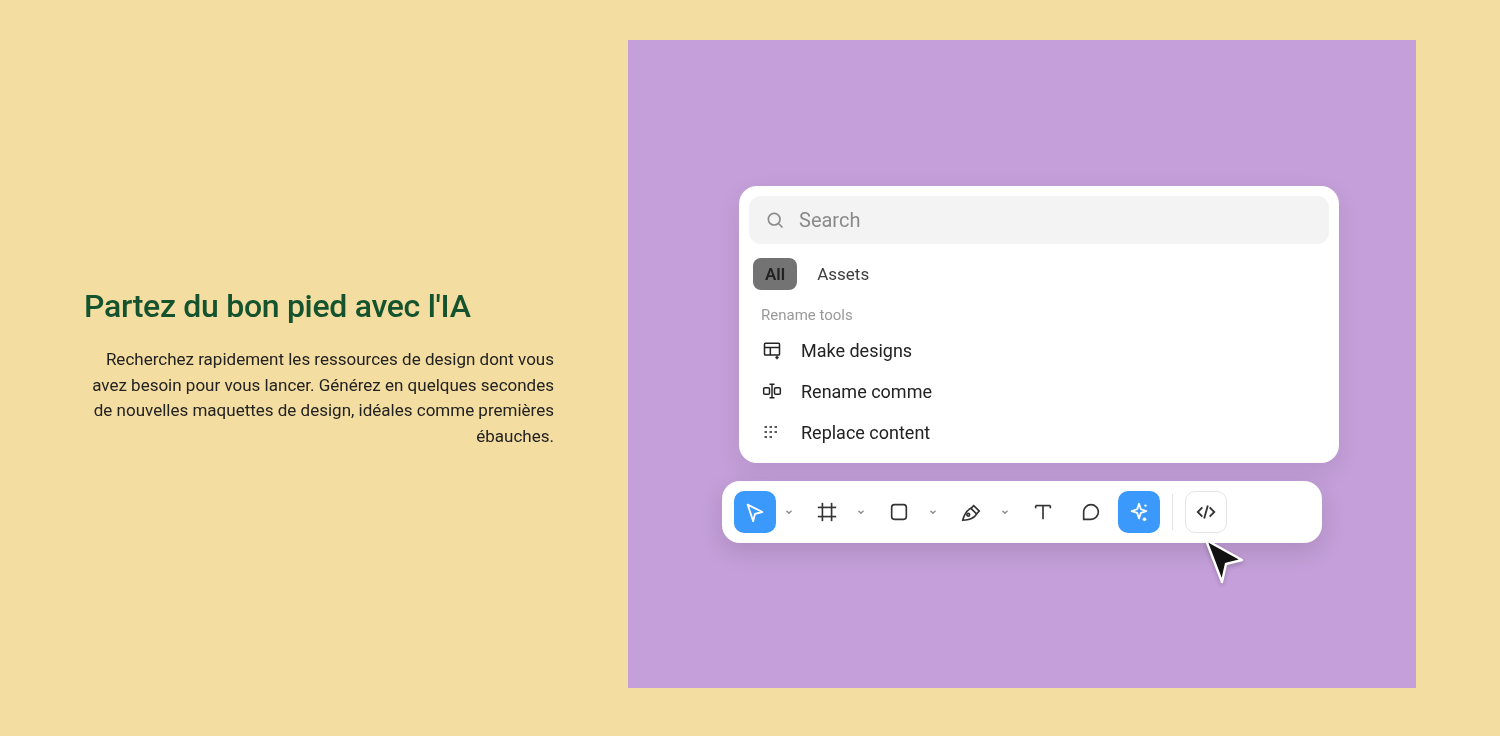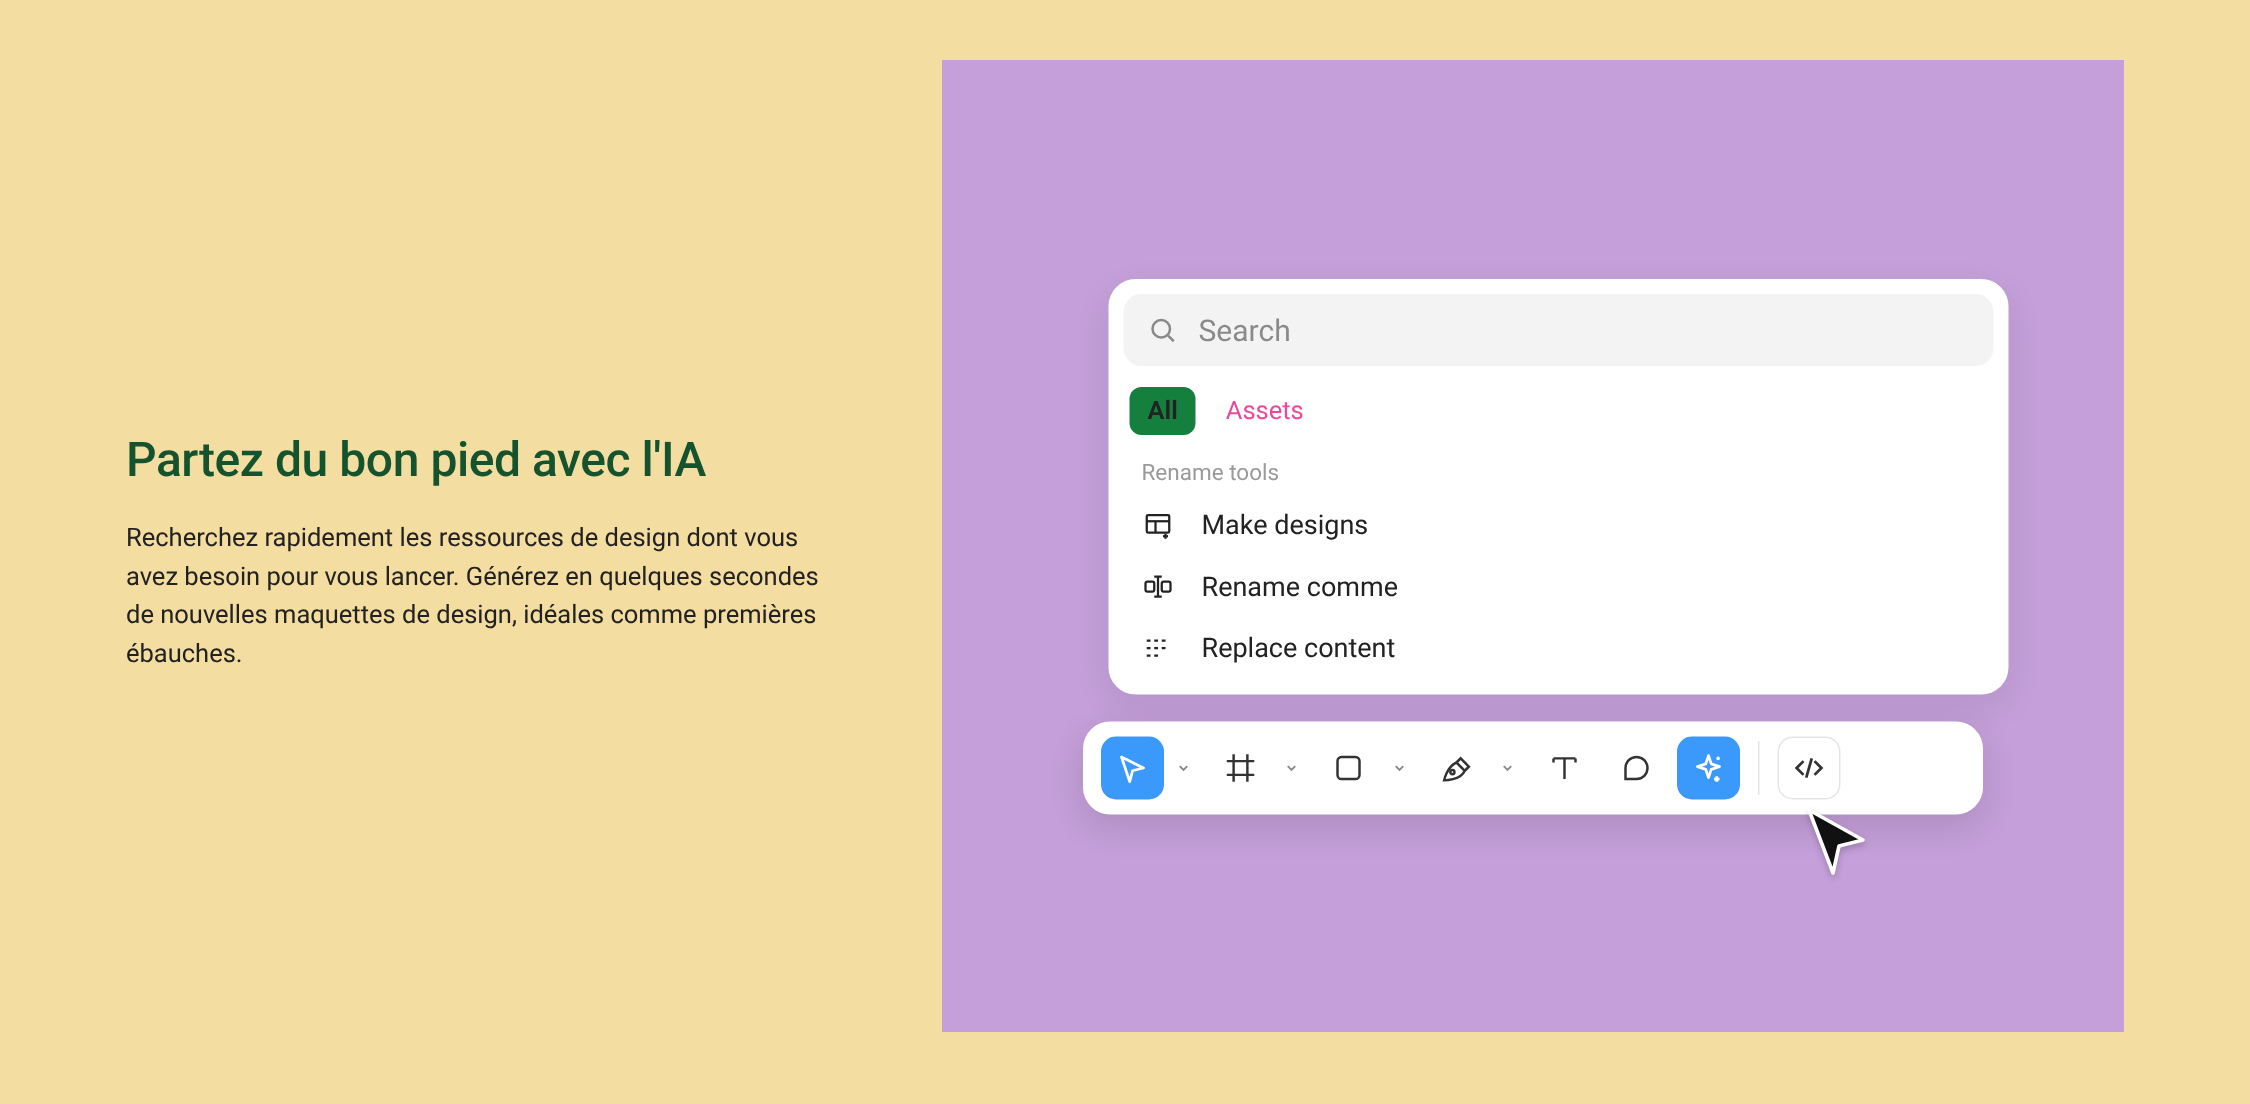--- a/index.html
+++ b/index.html
@@ -15,7 +15,7 @@
   .search-icon svg { width: 20px; height: 20px; display: block; }
   .tabs { display: flex; gap: 8px; padding: 14px 14px 6px 14px; align-items: center; }
   .tab { font-size: 17px; color: #ec4899; padding: 6px 12px; border-radius: 8px; }
-  .tab.active { background: #15803d; color: #222; font-weight: 600; }
+  .tab.active { background: #737373; color: #222; font-weight: 600; }
   .section-label { font-size: 15px; color: #9a9a9a; padding: 10px 22px 6px 22px; }
   .tool-list { display: flex; flex-direction: column; padding: 0 10px; }
   .tool-item { display: flex; align-items: flex-start; gap: 18px; padding: 10px 12px; border-radius: 8px; cursor: pointer; }

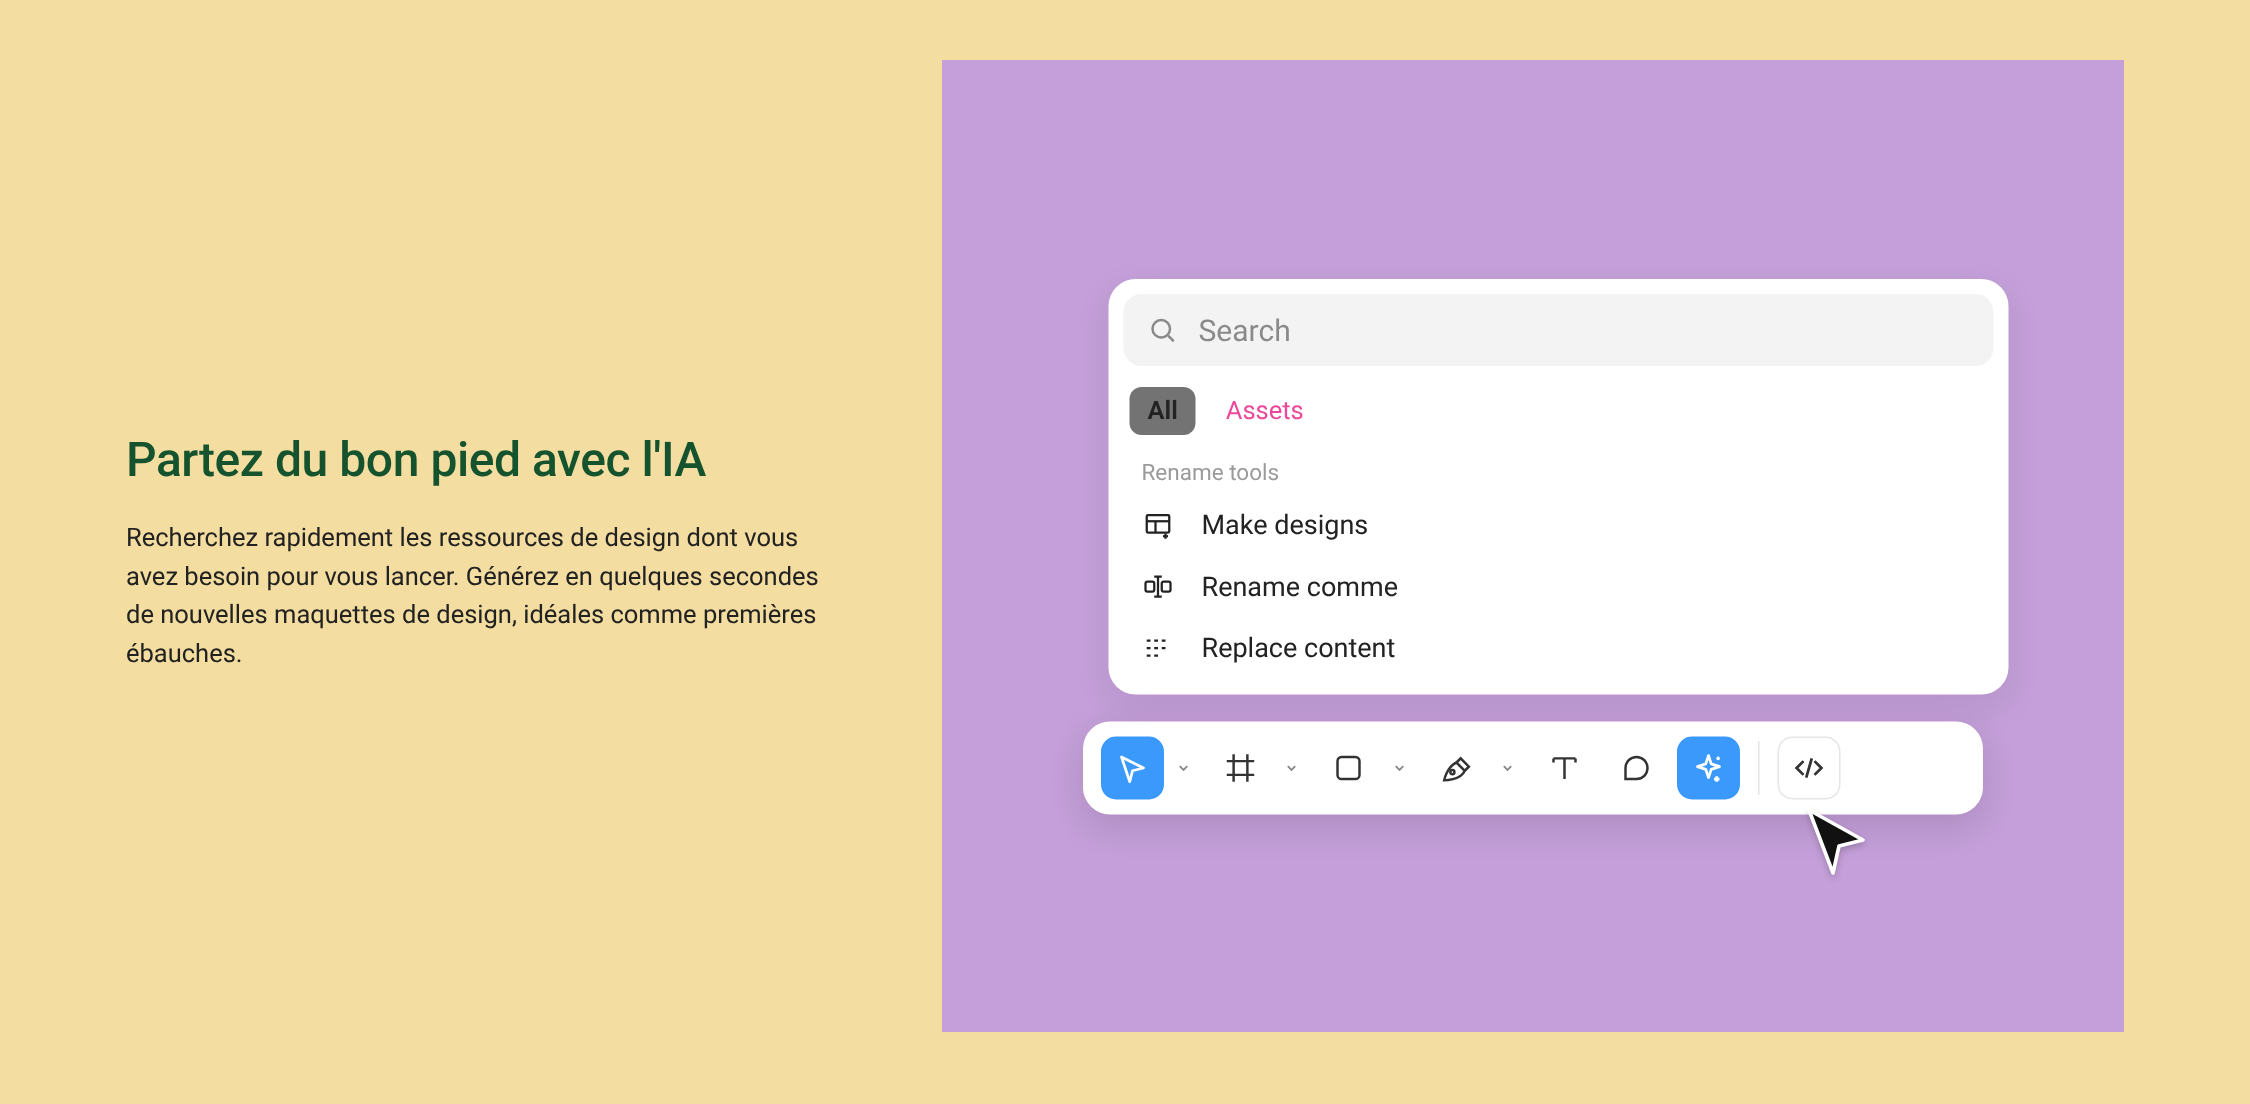--- a/index.html
+++ b/index.html
@@ -14,7 +14,7 @@
   .search-bar { display: flex; align-items: center; gap: 14px; margin: 10px 10px 0 10px; padding: 12px 16px; background: #f3f3f3; border-radius: 12px; color: #8a8a8a; font-size: 20px; }
   .search-icon svg { width: 20px; height: 20px; display: block; }
   .tabs { display: flex; gap: 8px; padding: 14px 14px 6px 14px; align-items: center; }
-  .tab { font-size: 17px; color: #ec4899; padding: 6px 12px; border-radius: 8px; }
+  .tab { font-size: 17px; color: #404040; padding: 6px 12px; border-radius: 8px; }
   .tab.active { background: #737373; color: #222; font-weight: 600; }
   .section-label { font-size: 15px; color: #9a9a9a; padding: 10px 22px 6px 22px; }
   .tool-list { display: flex; flex-direction: column; padding: 0 10px; }

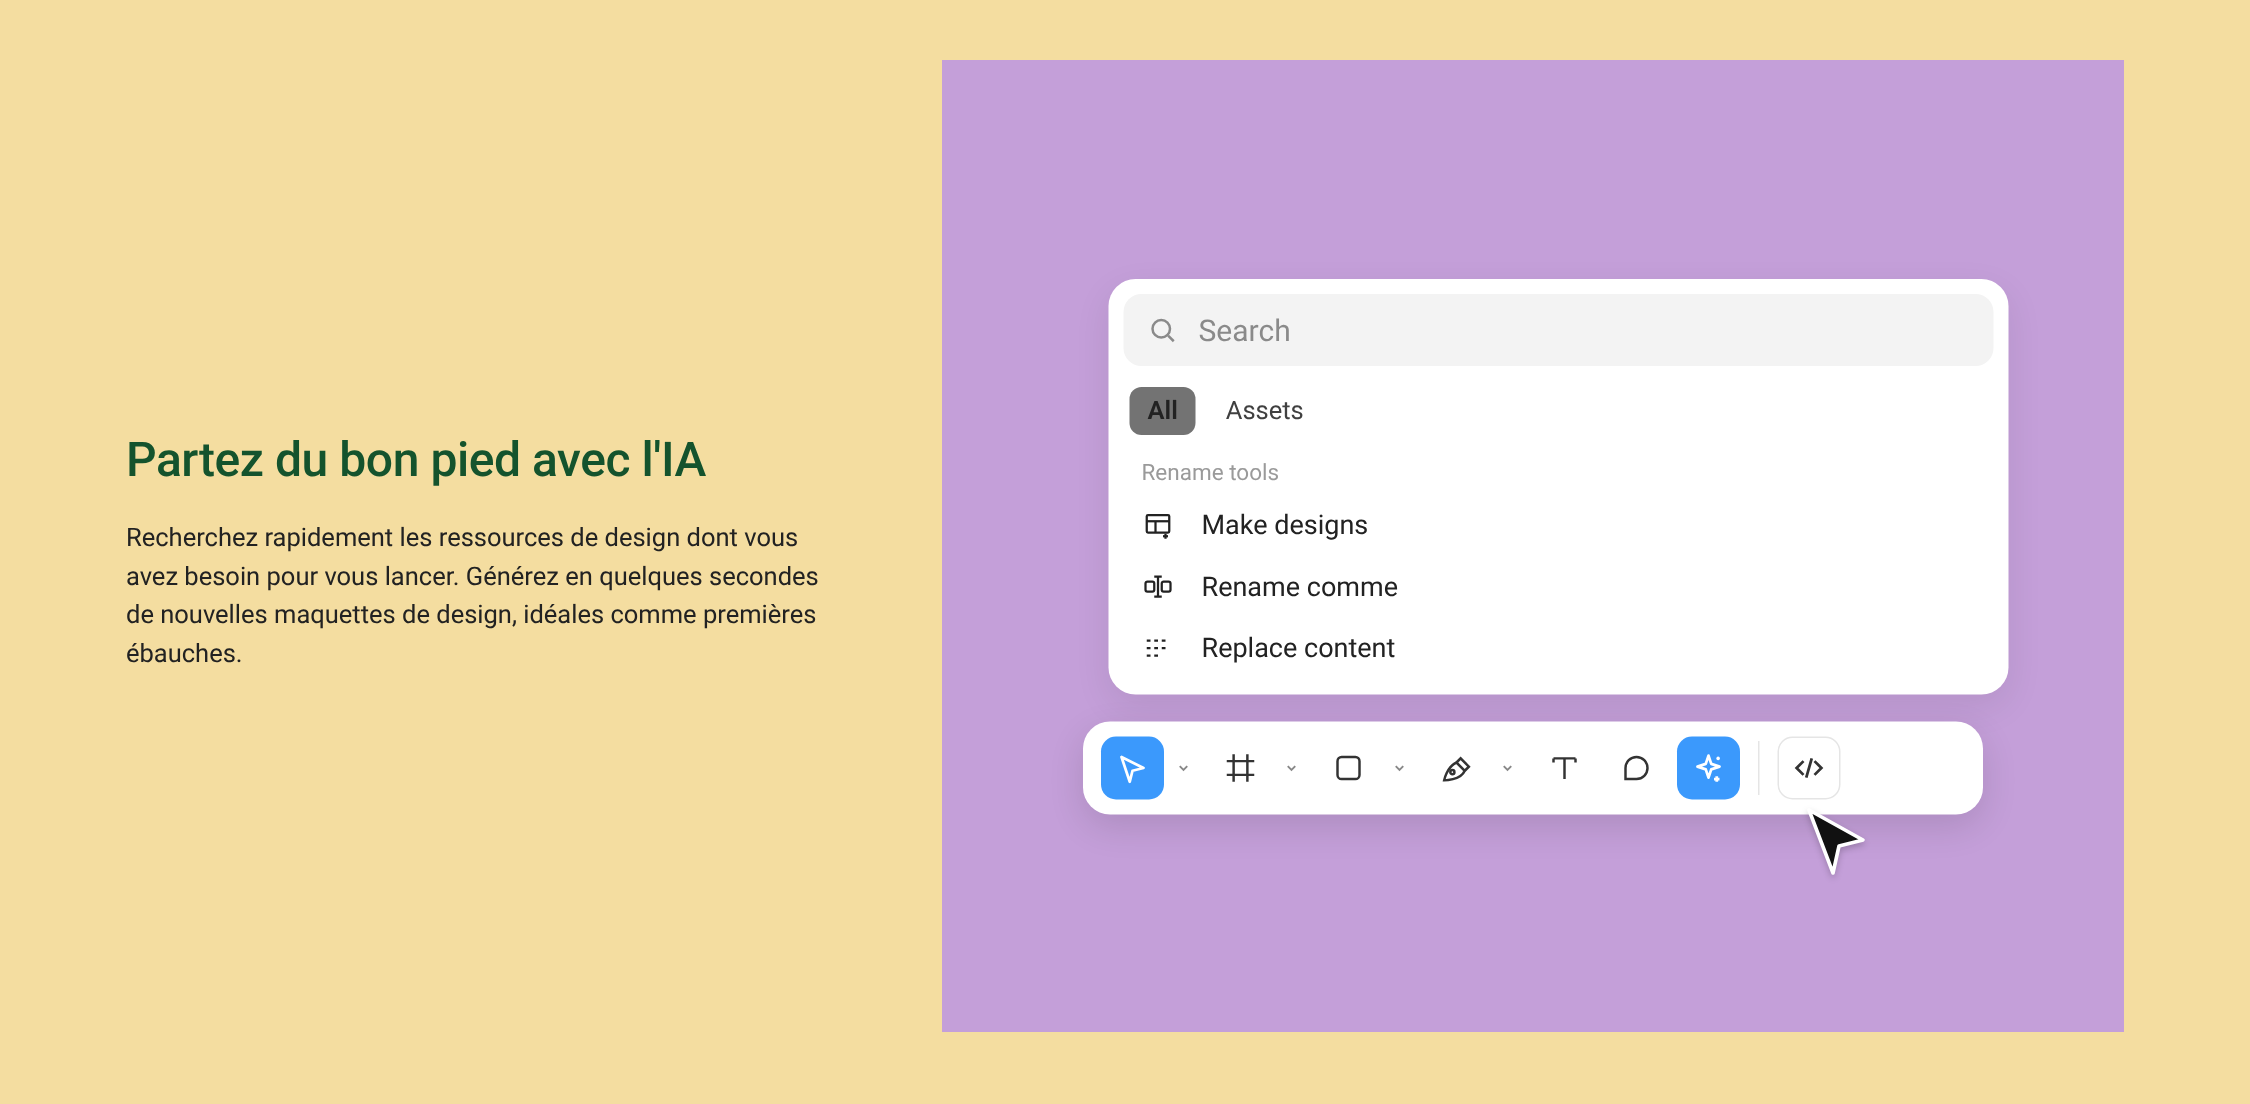--- a/index.html
+++ b/index.html
@@ -7,7 +7,7 @@
   .page { display: flex; width: 100%; height: 100%; background: #f4dda0; }
   .left { flex: 1; display: flex; flex-direction: column; justify-content: center; padding-left: 84px; padding-right: 60px; }
   .heading { font-size: 32px; font-weight: 500; color: #14532d; margin-bottom: 22px; letter-spacing: -0.3px; }
-  .body { font-size: 17px; line-height: 1.5; color: #222; max-width: 470px; }
+  .body { font-size: 17px; line-height: 1.5; color: #222; max-width: 470px; text-align: right; }
   .right { width: 788px; height: 648px; margin-top: 40px; margin-right: 84px; background: #c49fd9; display: flex; flex-direction: column; align-items: center; justify-content: center; position: relative; }
 
   .panel { width: 600px; background: #fff; border-radius: 18px; box-shadow: 0 8px 24px rgba(0,0,0,0.08); padding-bottom: 10px; margin-bottom: 18px; margin-left: 34px; }

